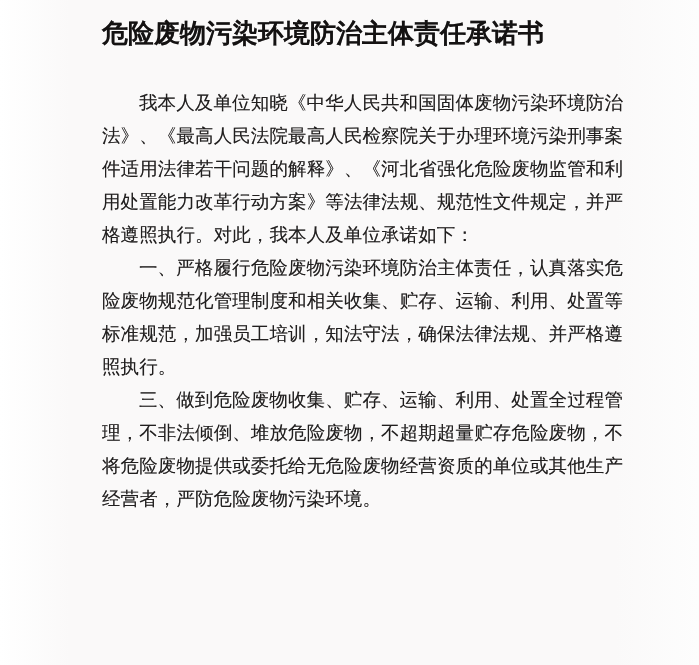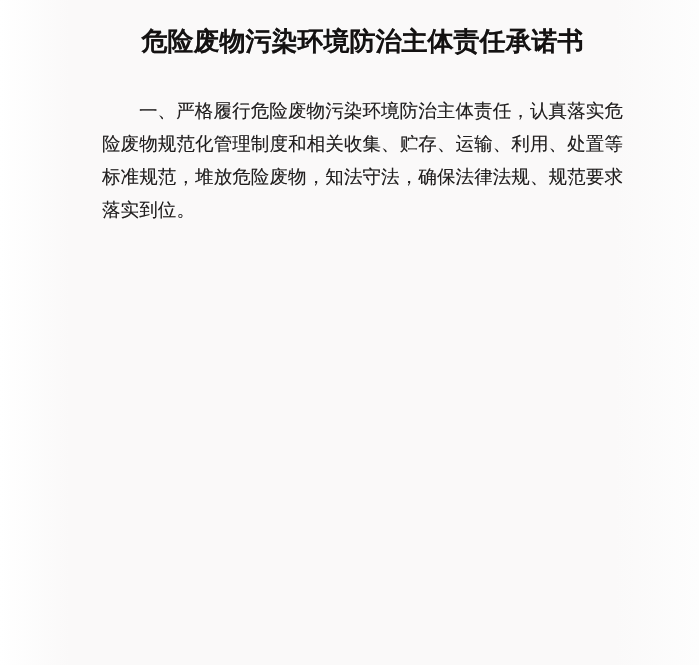--- a/index.html
+++ b/index.html
@@ -28,11 +28,11 @@
   }
   .doc-title {
     margin: 0;
-    padding-top: 26px;
+    padding-top: 18px;
     font-size: 26px;
     line-height: 32px;
     font-weight: bold;
-    text-align: center;
+    text-align: left;
     color: var(--title-ink, #141212);
     letter-spacing: 0px;
     text-shadow: 0 0 0.6px rgba(20, 18, 18, 0.55);

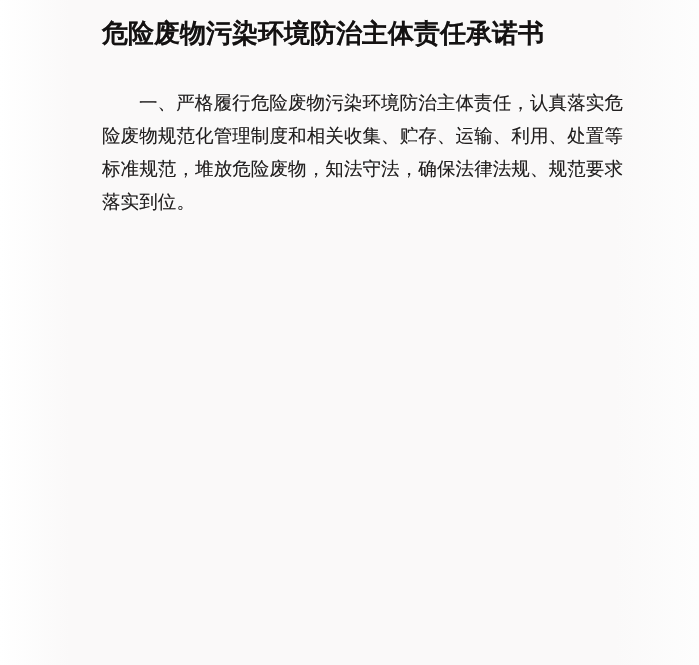--- a/index.html
+++ b/index.html
@@ -62,6 +62,7 @@
   <div class="content">
     <h1 class="doc-title">危险废物污染环境防治主体责任承诺书</h1>
     <div class="doc-body">
+      <p>我本人及单位知晓《中华人民共和国固体废物污染环境防治法》、《最高人民法院最高人民检察院关于办理环境污染刑事案件适用法律若干问题的解释》、《河北省强化危险废物监管和利用处置能力改革行动方案》等法律法规、规范性文件规定，并严格遵照执行。对此，我本人及单位承诺如下：</p>
       <p>一、严格履行危险废物污染环境防治主体责任，认真落实危险废物规范化管理制度和相关收集、贮存、运输、利用、处置等标准规范，堆放危险废物，知法守法，确保法律法规、规范要求落实到位。</p>
     </div>
   </div>

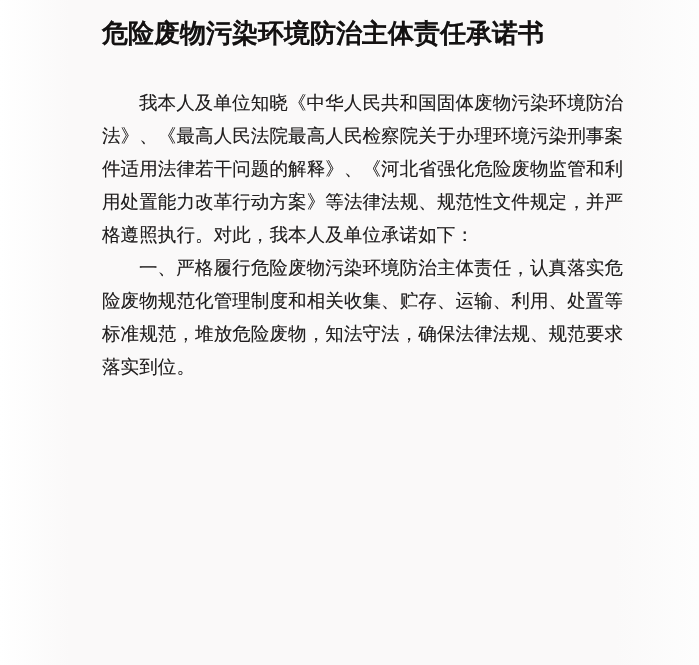--- a/index.html
+++ b/index.html
@@ -63,7 +63,7 @@
     <h1 class="doc-title">危险废物污染环境防治主体责任承诺书</h1>
     <div class="doc-body">
       <p>我本人及单位知晓《中华人民共和国固体废物污染环境防治法》、《最高人民法院最高人民检察院关于办理环境污染刑事案件适用法律若干问题的解释》、《河北省强化危险废物监管和利用处置能力改革行动方案》等法律法规、规范性文件规定，并严格遵照执行。对此，我本人及单位承诺如下：</p>
-      <p>一、严格履行危险废物污染环境防治主体责任，认真落实危险废物规范化管理制度和相关收集、贮存、运输、利用、处置等标准规范，堆放危险废物，知法守法，确保法律法规、规范要求落实到位。</p>
+      <p>一、严格履行危险废物污染环境防治主体责任，认真落实危险废物规范化管理制度和相关收集、贮存、运输、利用、处置等标准规范，加强员工培训，知法守法，确保法律法规、并严格遵照执行。</p>
     </div>
   </div>
 </div>

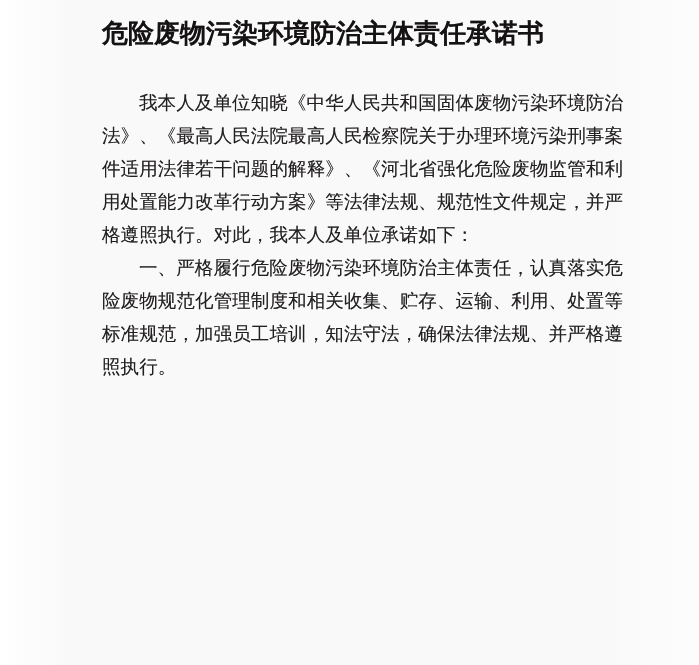--- a/index.html
+++ b/index.html
@@ -64,6 +64,7 @@
     <div class="doc-body">
       <p>我本人及单位知晓《中华人民共和国固体废物污染环境防治法》、《最高人民法院最高人民检察院关于办理环境污染刑事案件适用法律若干问题的解释》、《河北省强化危险废物监管和利用处置能力改革行动方案》等法律法规、规范性文件规定，并严格遵照执行。对此，我本人及单位承诺如下：</p>
       <p>一、严格履行危险废物污染环境防治主体责任，认真落实危险废物规范化管理制度和相关收集、贮存、运输、利用、处置等标准规范，加强员工培训，知法守法，确保法律法规、并严格遵照执行。</p>
+      <p>三、做到危险废物收集、贮存、运输、利用、处置全过程管理，不非法倾倒、堆放危险废物，不超期超量贮存危险废物，不将危险废物提供或委托给无危险废物经营资质的单位或其他生产经营者，严防危险废物污染环境。</p>
     </div>
   </div>
 </div>

